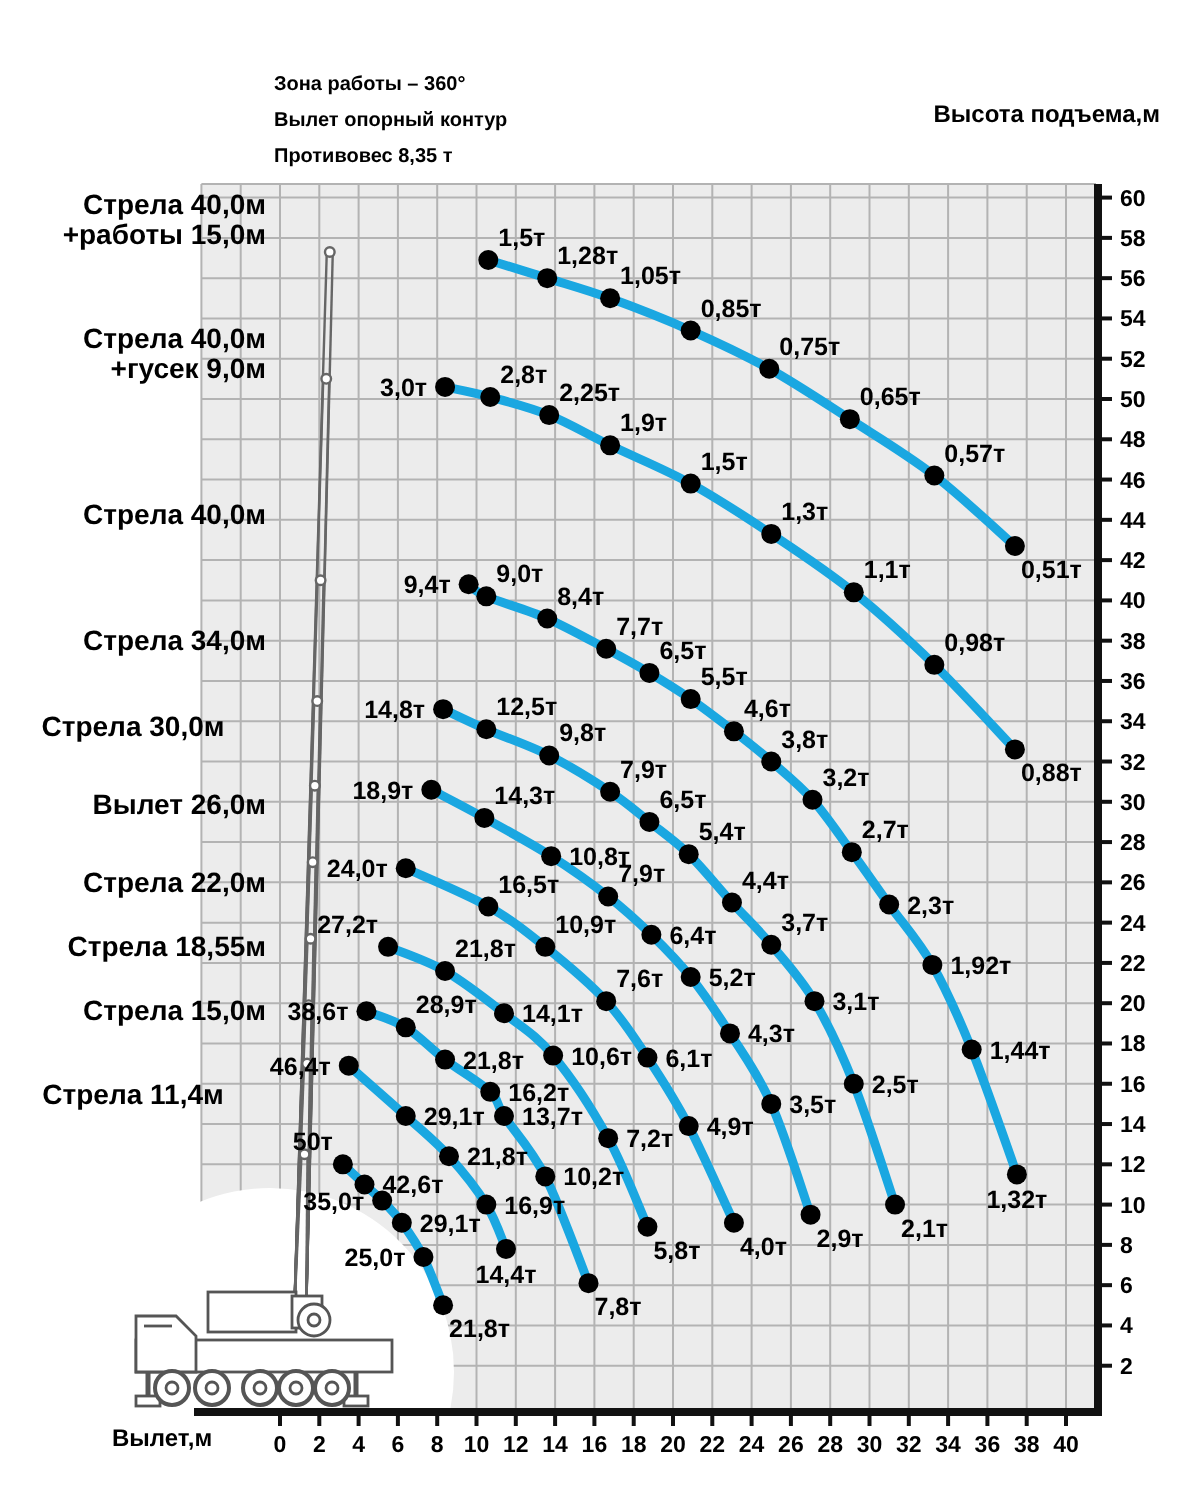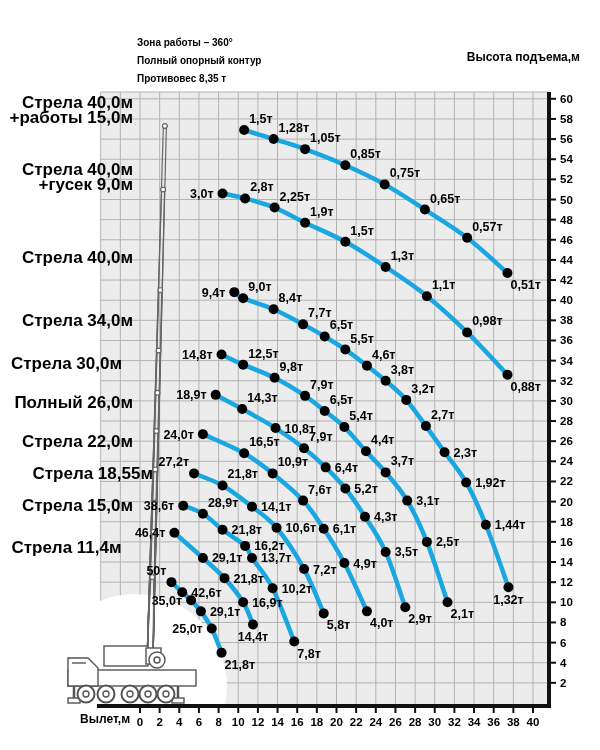--- a/index.html
+++ b/index.html
@@ -436,7 +436,7 @@
 
   <div class="title-block">
     <div>Зона работы – 360°</div>
-    <div>Полный опорный контур</div>
+    <div>Вылет опорный контур</div>
     <div>Противовес 8,35 т</div>
   </div>
 

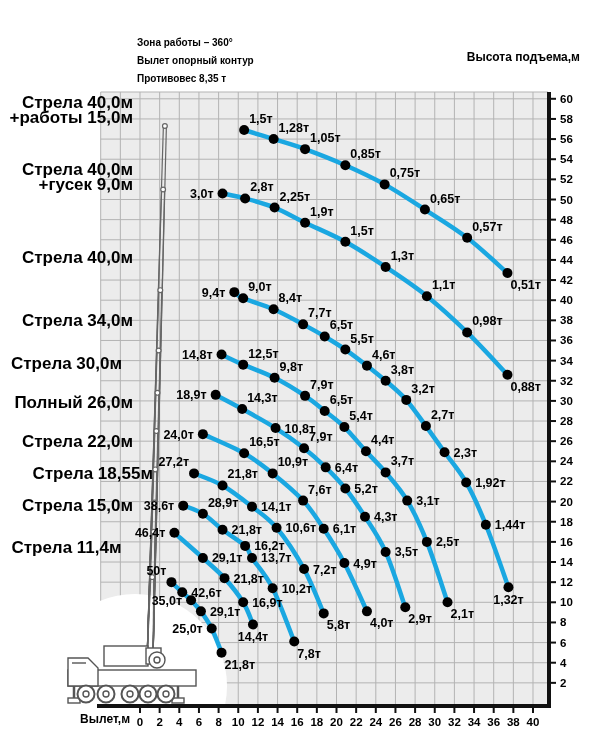--- a/index.html
+++ b/index.html
@@ -10,7 +10,7 @@
         font-size:12px;font-weight:bold;}
   .x-axis-title{position:absolute;left:80px;top:712px;font-size:12px;font-weight:bold;}
   .boom-label{position:absolute;left:0;width:133px;text-align:right;
-        font-size:17px;font-weight:bold;line-height:15px;}
+        font-size:14px;font-weight:bold;line-height:15px;}
   svg{position:absolute;left:0;top:0;}
 </style>
 </head>

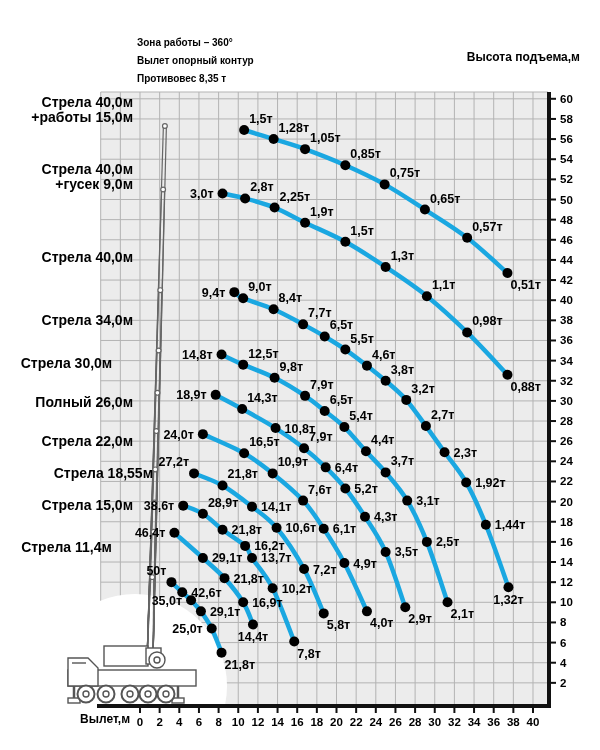--- a/index.html
+++ b/index.html
@@ -462,7 +462,7 @@
         <div>Стрела 30,0м</div>
       </div>
       <div class="boom-label" style="top: 395.414px;">
-        <div>Полный 26,0м</div>
+        <div>Вылет 26,0м</div>
       </div>
       <div class="boom-label" style="top: 433.68px;">
         <div>Стрела 22,0м</div>

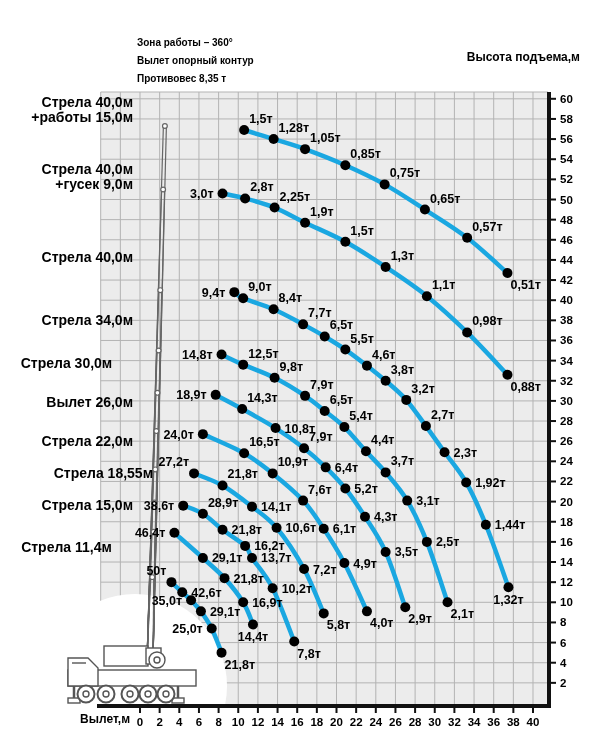--- a/index.html
+++ b/index.html
@@ -467,7 +467,7 @@
       <div class="boom-label" style="top: 433.68px;">
         <div>Стрела 22,0м</div>
       </div>
-      <div class="boom-label" style="top: 465.904px; padding-left: 20px;">
+      <div class="boom-label" style="top: 465.904px;">
         <div>Стрела 18,55м</div>
       </div>
       <div class="boom-label" style="top: 498.128px;">

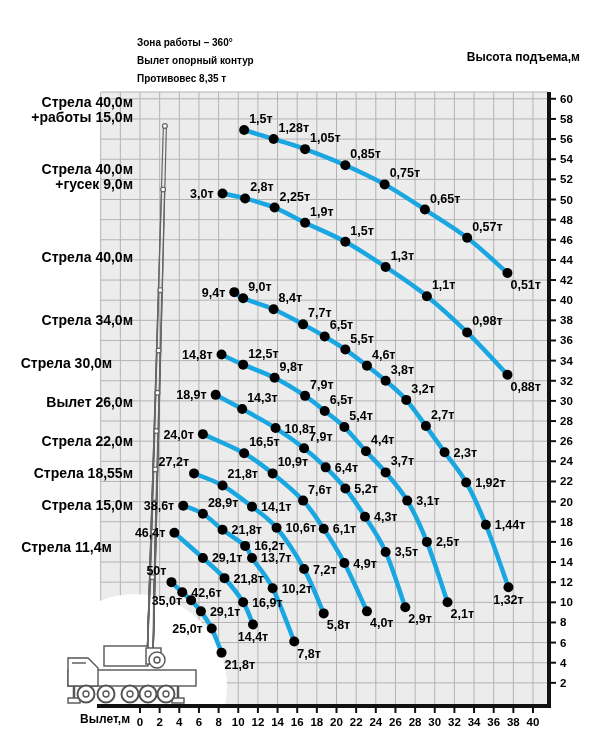--- a/index.html
+++ b/index.html
@@ -8,7 +8,7 @@
   .title-block{position:absolute;left:137px;top:34px;font-size:10px;font-weight:bold;line-height:18px;}
   .y-axis-title{position:absolute;left:420px;top:50px;width:160px;text-align:right;
         font-size:12px;font-weight:bold;}
-  .x-axis-title{position:absolute;left:80px;top:712px;font-size:12px;font-weight:bold;}
+  .x-axis-title{position:absolute;left:56px;top:712px;font-size:12px;font-weight:bold;}
   .boom-label{position:absolute;left:0;width:133px;text-align:right;
         font-size:14px;font-weight:bold;line-height:15px;}
   svg{position:absolute;left:0;top:0;}

